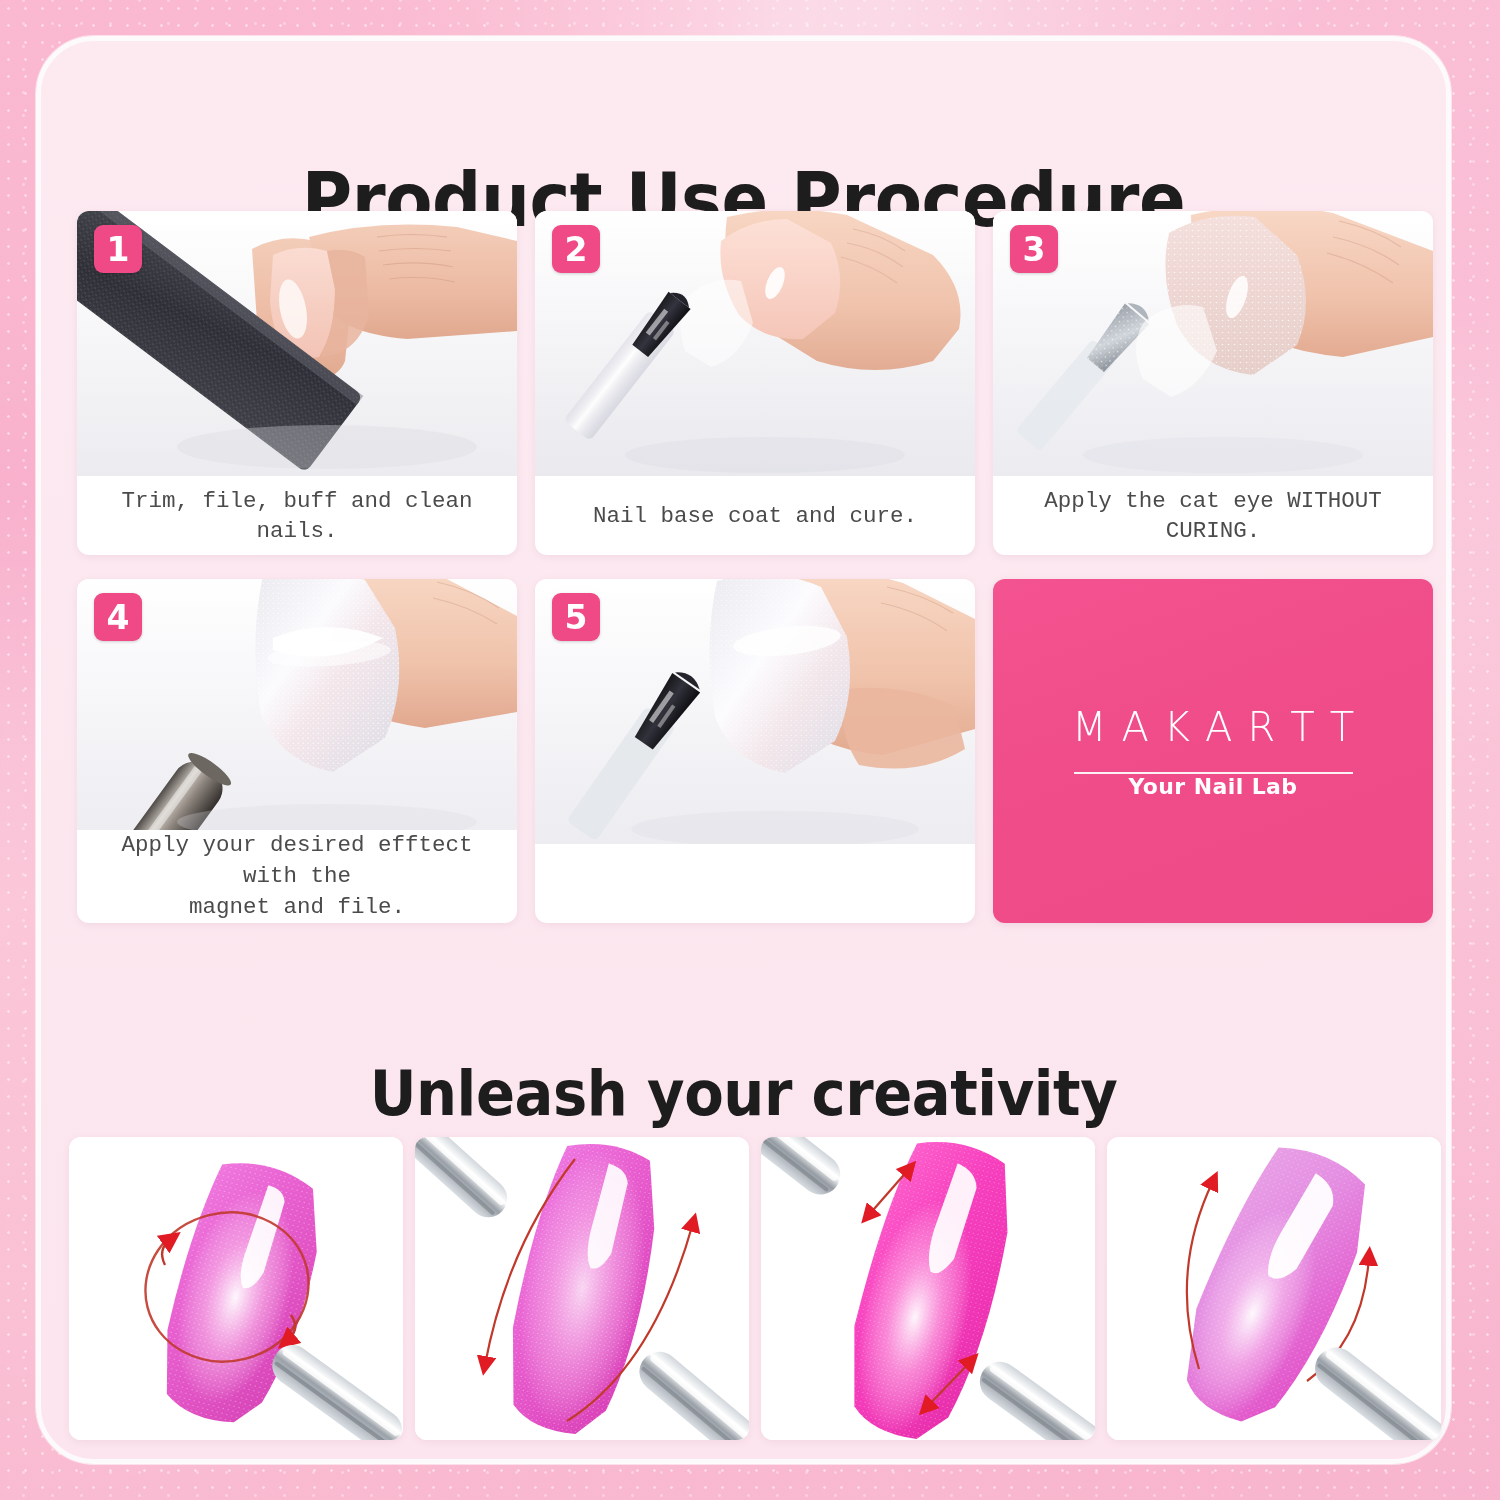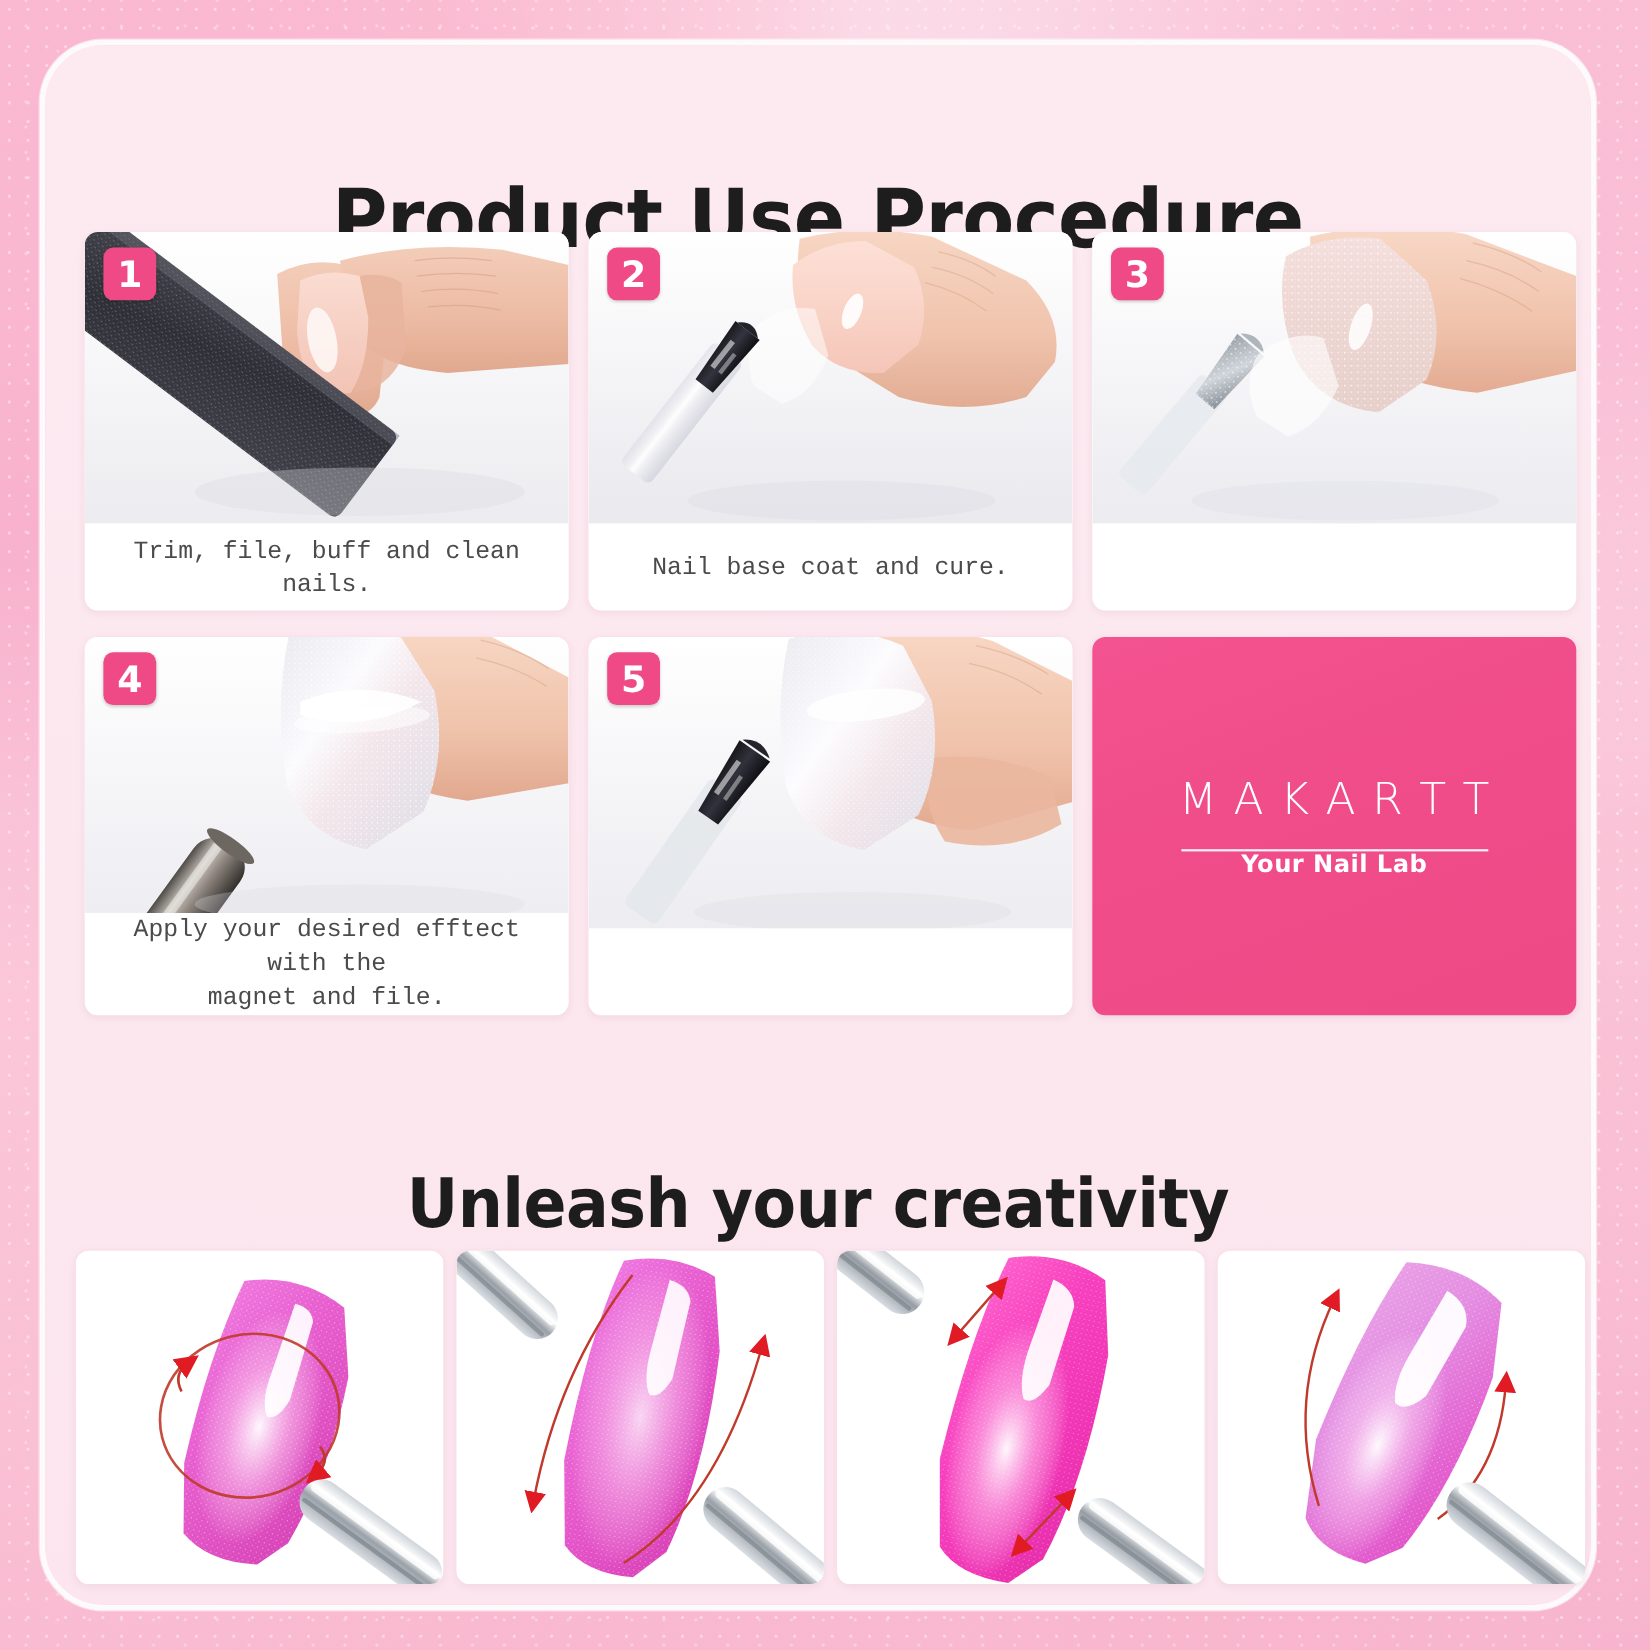--- a/index.html
+++ b/index.html
@@ -303,6 +303,7 @@
         </svg>
         <div class="badge">3</div>
       </div>
+      <div class="caption">Apply the cat eye WITHOUT CURING.</div>
     </div>
 
     <div class="step-card">

